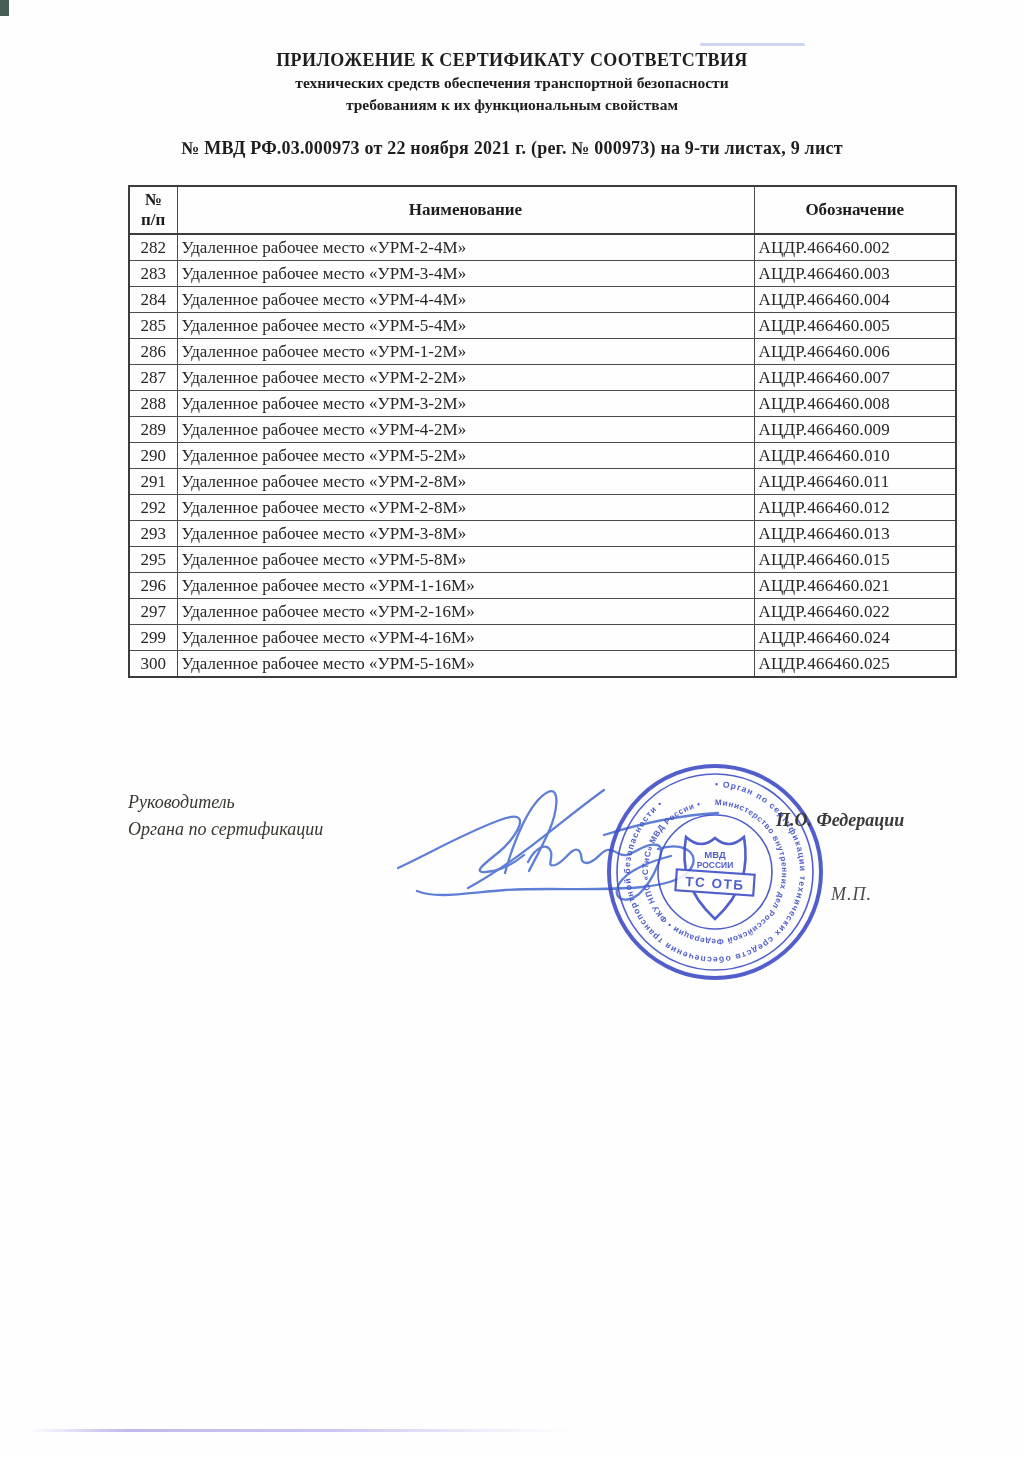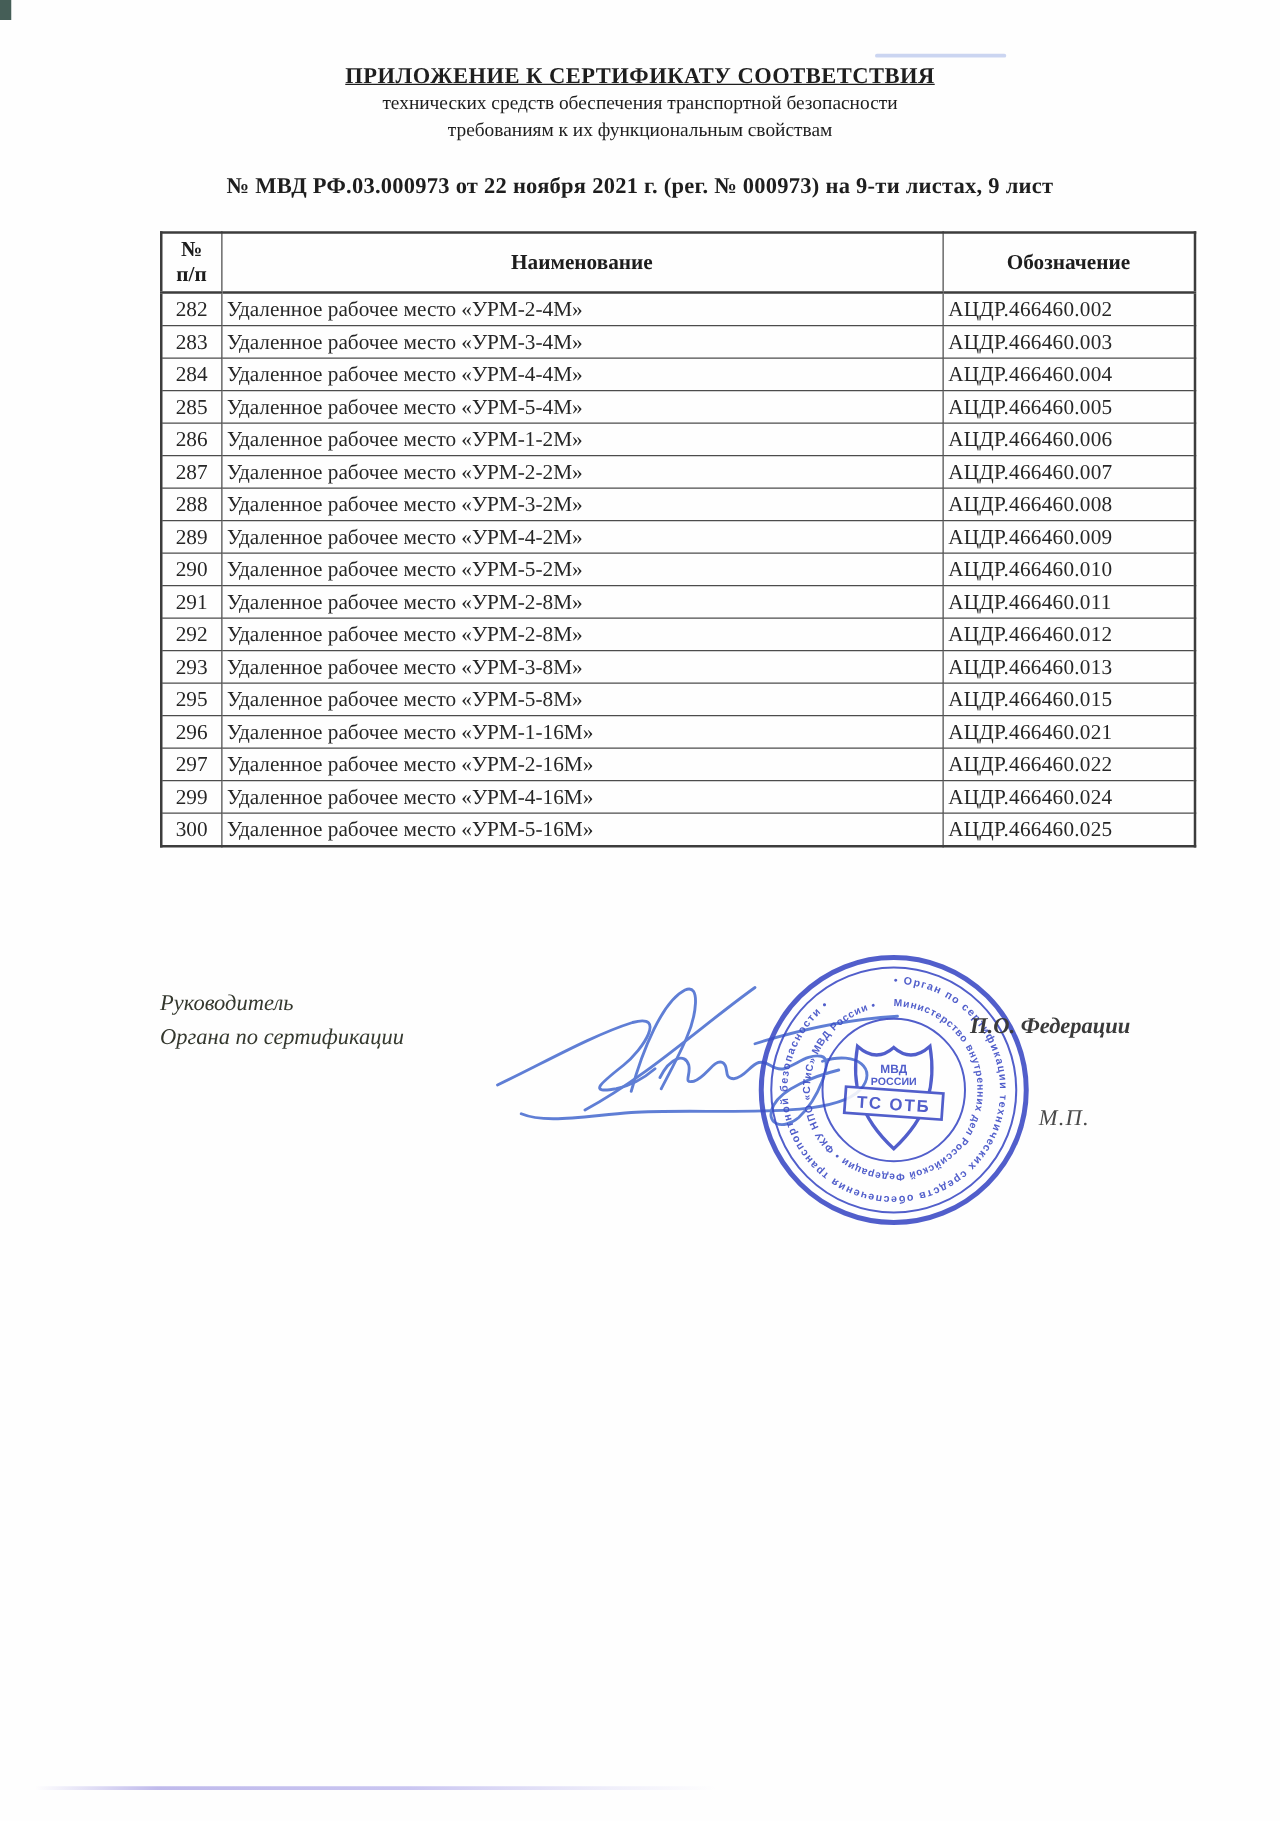--- a/index.html
+++ b/index.html
@@ -19,7 +19,7 @@
     background:linear-gradient(90deg,rgba(150,140,225,0) 0%,rgba(140,130,220,.55) 18%,rgba(150,142,228,.5) 55%,rgba(160,155,230,.15) 85%,rgba(160,155,230,0) 100%);}
   
   .titles{position:absolute;left:0;top:50px;width:1024px;text-align:center;color:#1e1e1e;}
-  .title-main{font-size:18px;font-weight:bold;letter-spacing:.4px;line-height:1.2;text-decoration:underline;}
+  .title-main{font-size:18px;font-weight:bold;letter-spacing:.4px;line-height:1.2;}
   .title-sub{font-size:15.5px;font-weight:normal;line-height:1.45;}
   .reg-line{position:absolute;left:0;top:138px;width:1024px;text-align:center;
     font-size:18px;font-weight:bold;color:#1e1e1e;letter-spacing:.2px;}

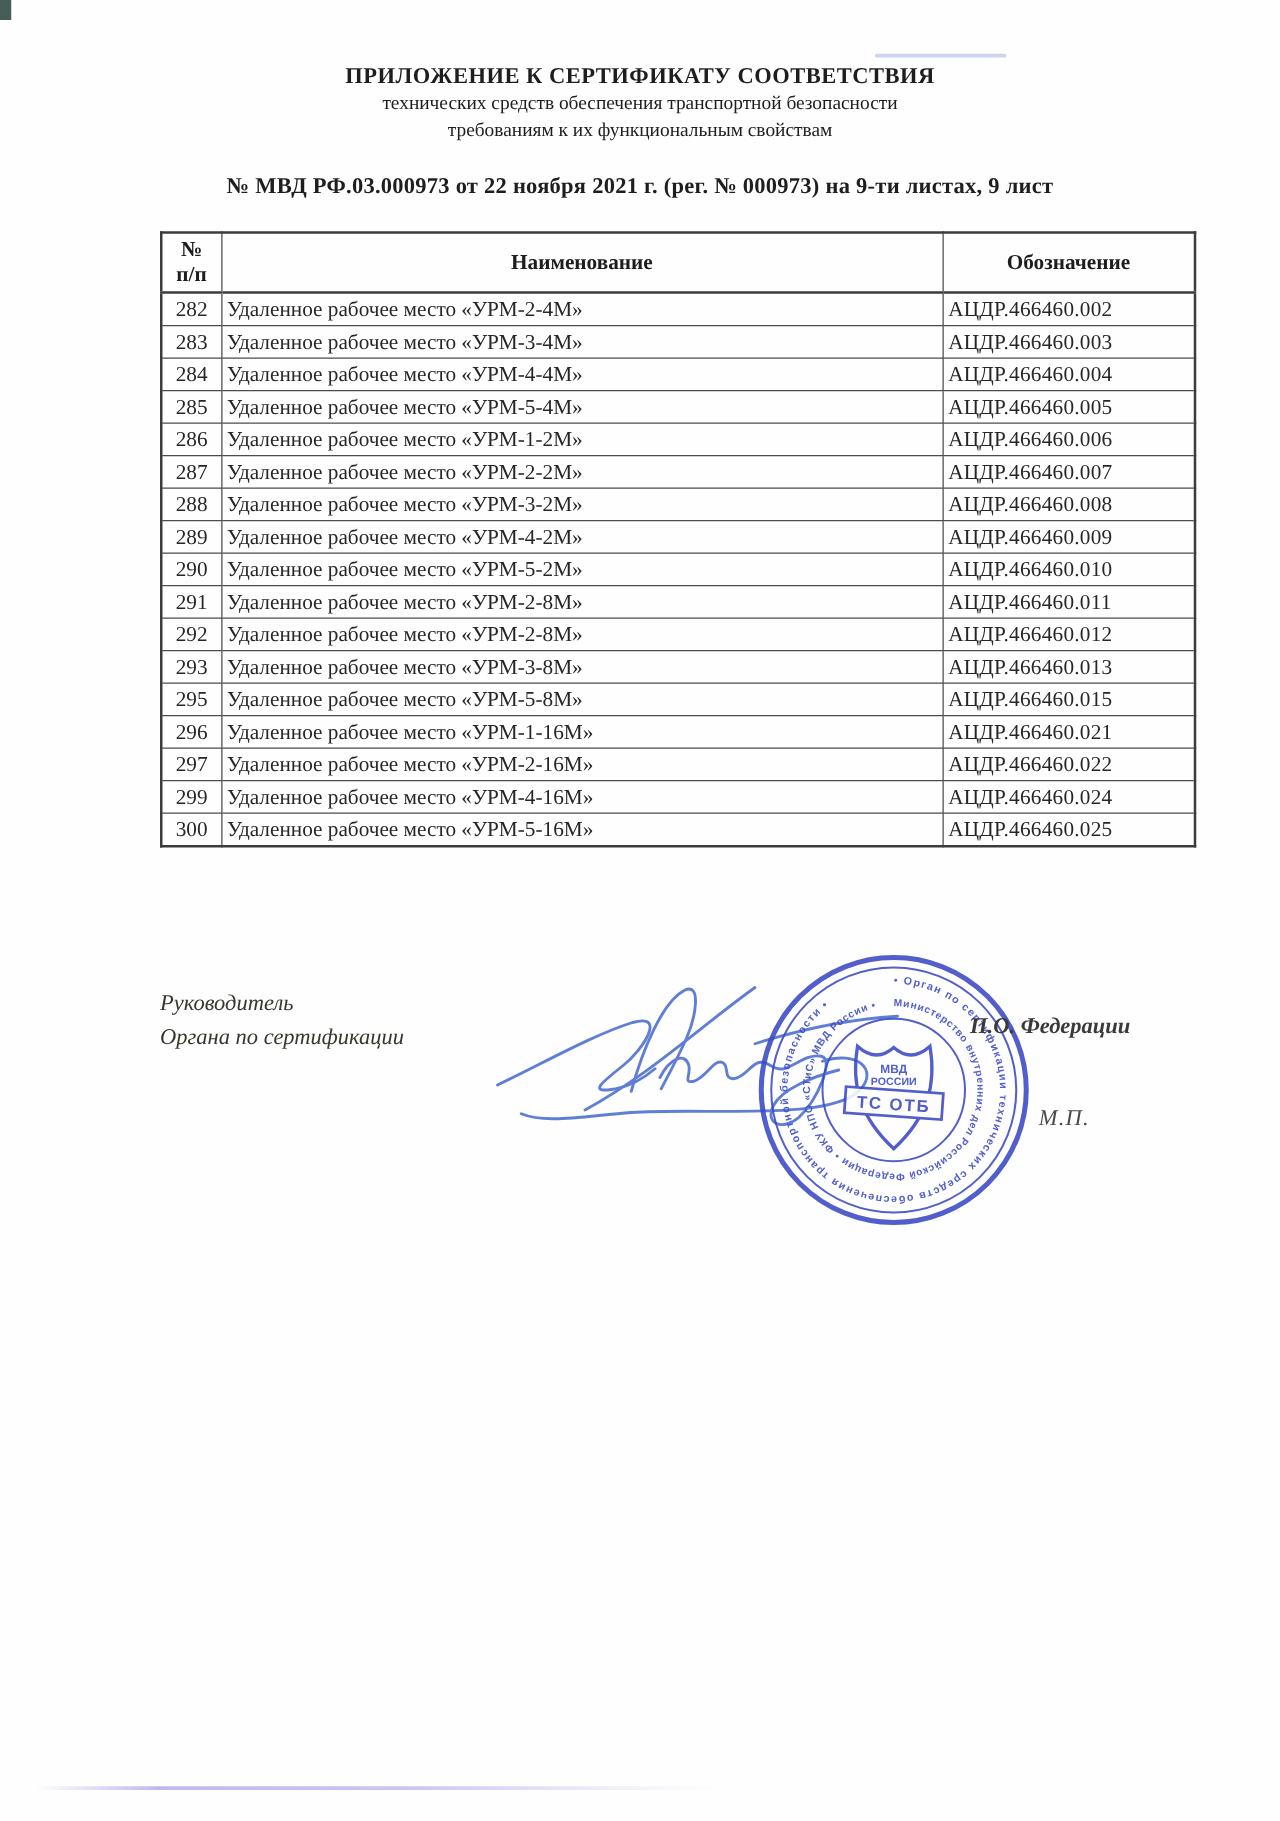--- a/index.html
+++ b/index.html
@@ -20,7 +20,7 @@
   
   .titles{position:absolute;left:0;top:50px;width:1024px;text-align:center;color:#1e1e1e;}
   .title-main{font-size:18px;font-weight:bold;letter-spacing:.4px;line-height:1.2;}
-  .title-sub{font-size:15.5px;font-weight:normal;line-height:1.45;}
+  .title-sub{font-size:15.5px;font-weight:bold;line-height:1.45;}
   .reg-line{position:absolute;left:0;top:138px;width:1024px;text-align:center;
     font-size:18px;font-weight:bold;color:#1e1e1e;letter-spacing:.2px;}
   

